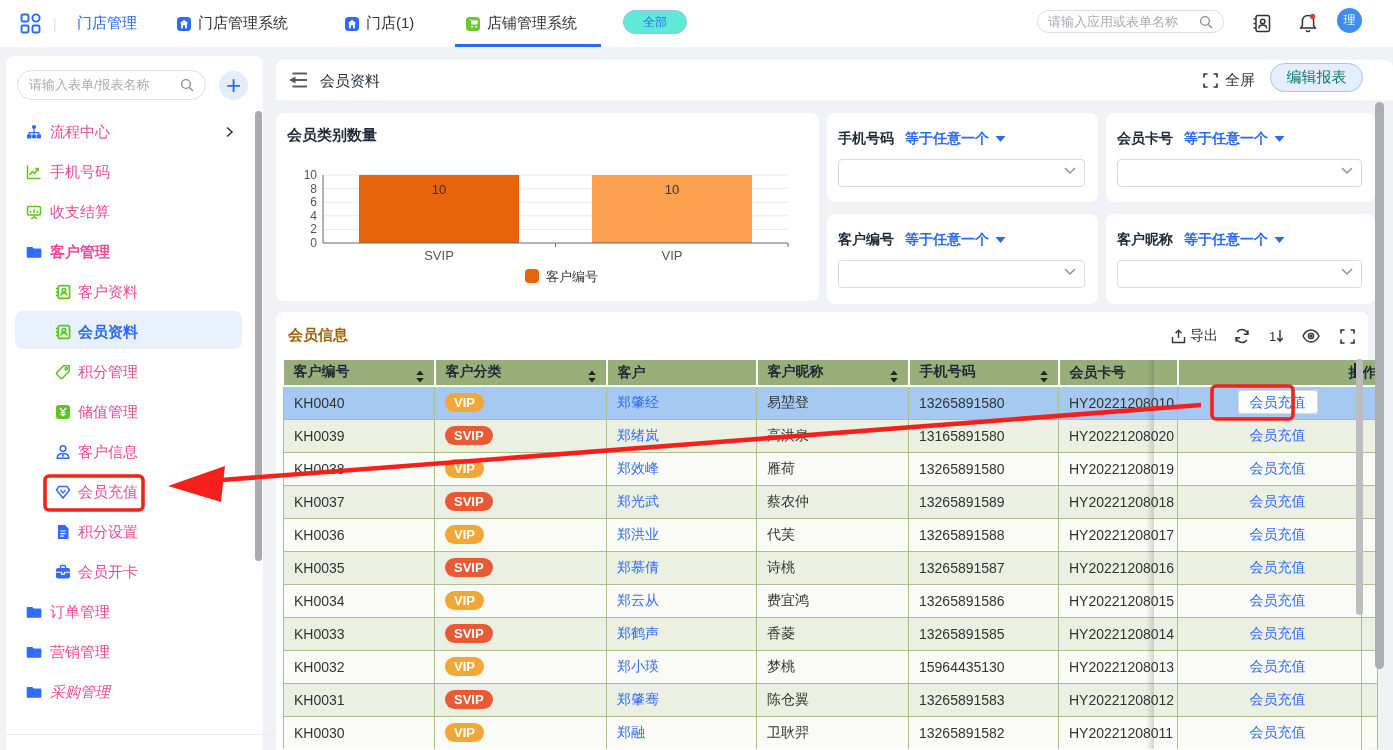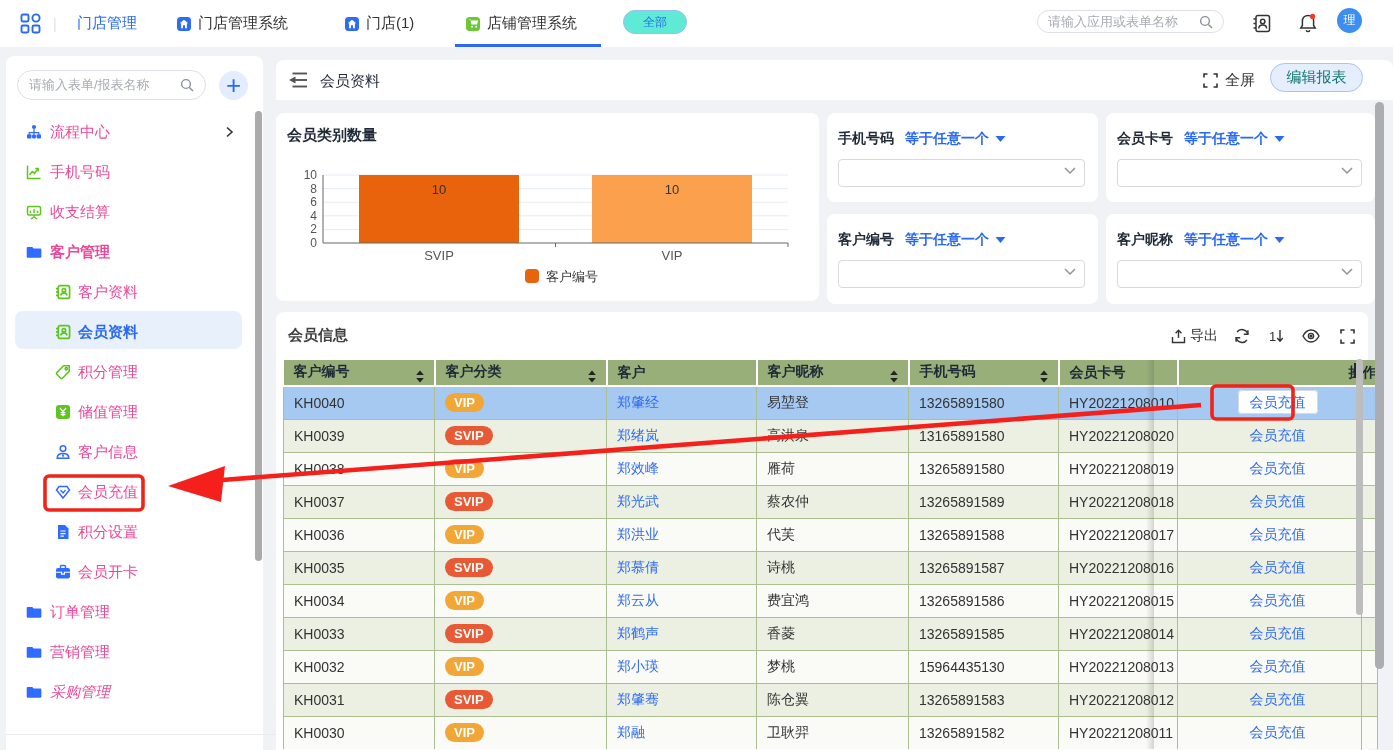--- a/index.html
+++ b/index.html
@@ -42,7 +42,7 @@
 .fsel svg { position:absolute; right:8px; top:7px; }
 
 #table-card { left:276px; top:312px; width:1092px; height:438px; border-radius:8px 8px 0 0; }
-#tbl-title { position:absolute; left:12px; top:14px; font-size:15px; font-weight:bold; color:#404040; }
+#tbl-title { position:absolute; left:12px; top:14px; font-size:15px; font-weight:bold; color:#a16207; }
 #tbl-tools { position:absolute; right:13px; top:15px; display:flex; align-items:center; color:#333; font-size:14px; }
 table { border-collapse:collapse; table-layout:fixed; }
 #grid { position:absolute; left:7px; top:48px; width:1070px; }

